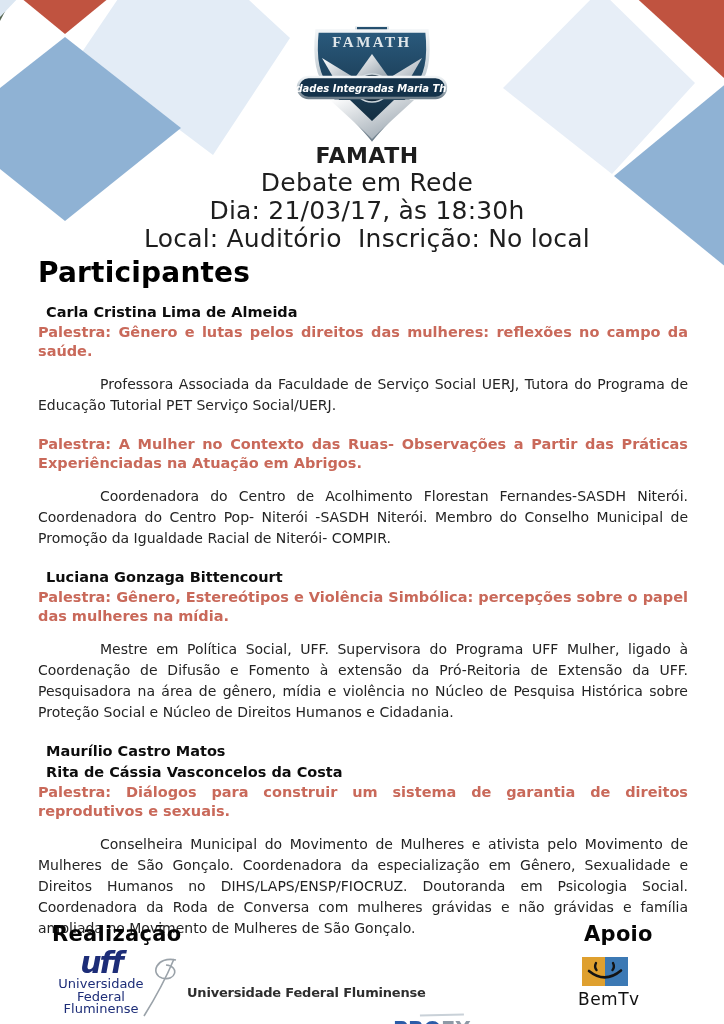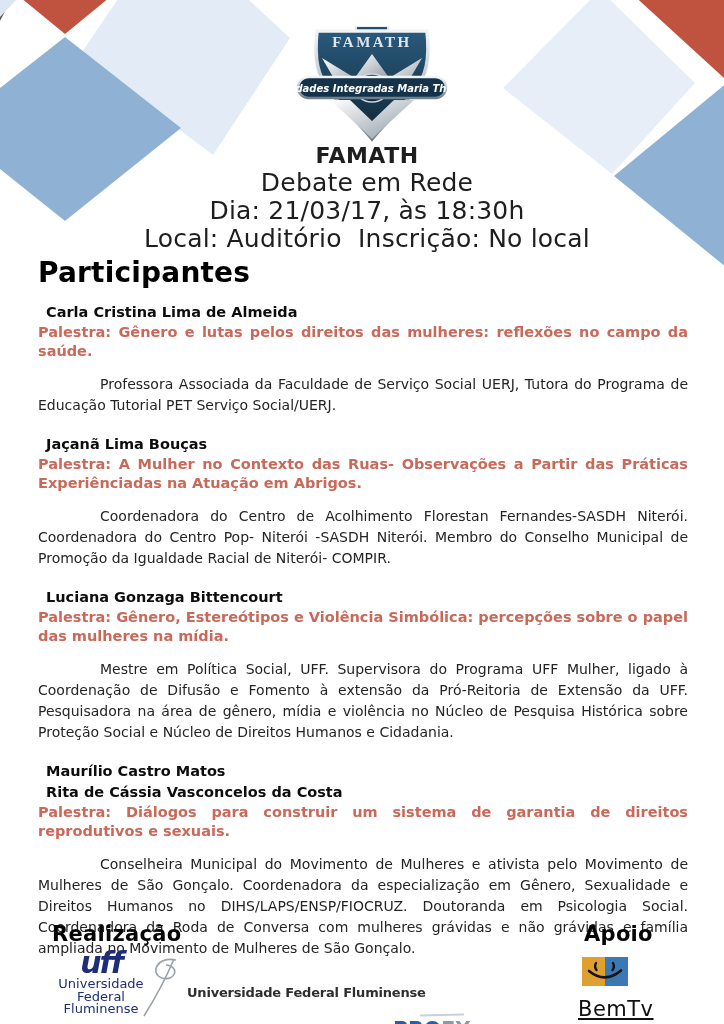--- a/index.html
+++ b/index.html
@@ -94,7 +94,6 @@
     </section>
 
     <section class="participant">
-      <h3 class="p-name">Jaçanã Lima Bouças</h3>
       <p class="p-talk" style="color:#c9695a">Palestra: A Mulher no Contexto das Ruas- Observações a Partir das Práticas Experiênciadas na Atuação em Abrigos.</p>
       <p class="p-bio">Coordenadora do Centro de Acolhimento Florestan Fernandes-SASDH Niterói. Coordenadora do Centro Pop- Niterói -SASDH Niterói. Membro do Conselho Municipal de Promoção da Igualdade Racial de Niterói- COMPIR.</p>
     </section>

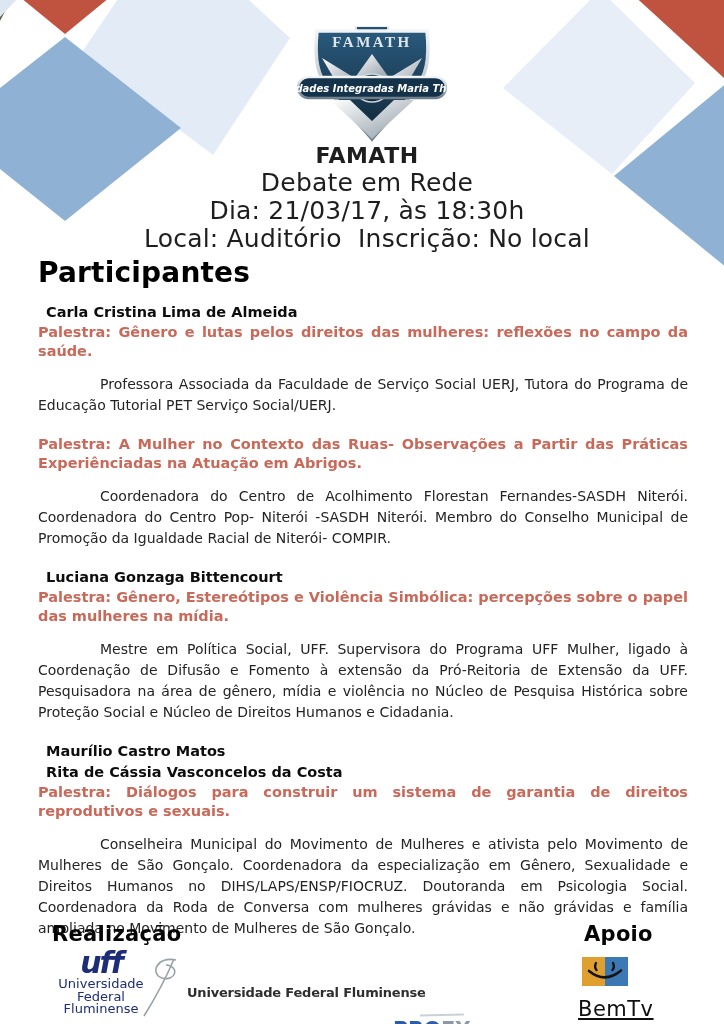--- a/index.html
+++ b/index.html
@@ -28,7 +28,7 @@
   .proex .big{font-size:21px;font-weight:800;letter-spacing:-.5px;}
   .proex .cap{display:block;font-size:6px;letter-spacing:1.6px;margin-top:1px;}
   .bemtv{position:absolute;left:578px;top:957px;width:54px;text-align:center;z-index:2;}
-  .bemtv-label{font-size:21px;color:#101010;line-height:17px;letter-spacing:.5px;margin-top:11px;text-decoration:underline;}
+  .bemtv-label{font-size:17px;color:#101010;line-height:17px;letter-spacing:.5px;margin-top:1px;}
   .cutmark{position:absolute;left:420px;top:1014px;width:44px;height:9px;z-index:2;
            border-top:2px solid #c9d1d8;border-bottom:1px solid #dfe4e8;transform:rotate(-1deg);}
 </style>

